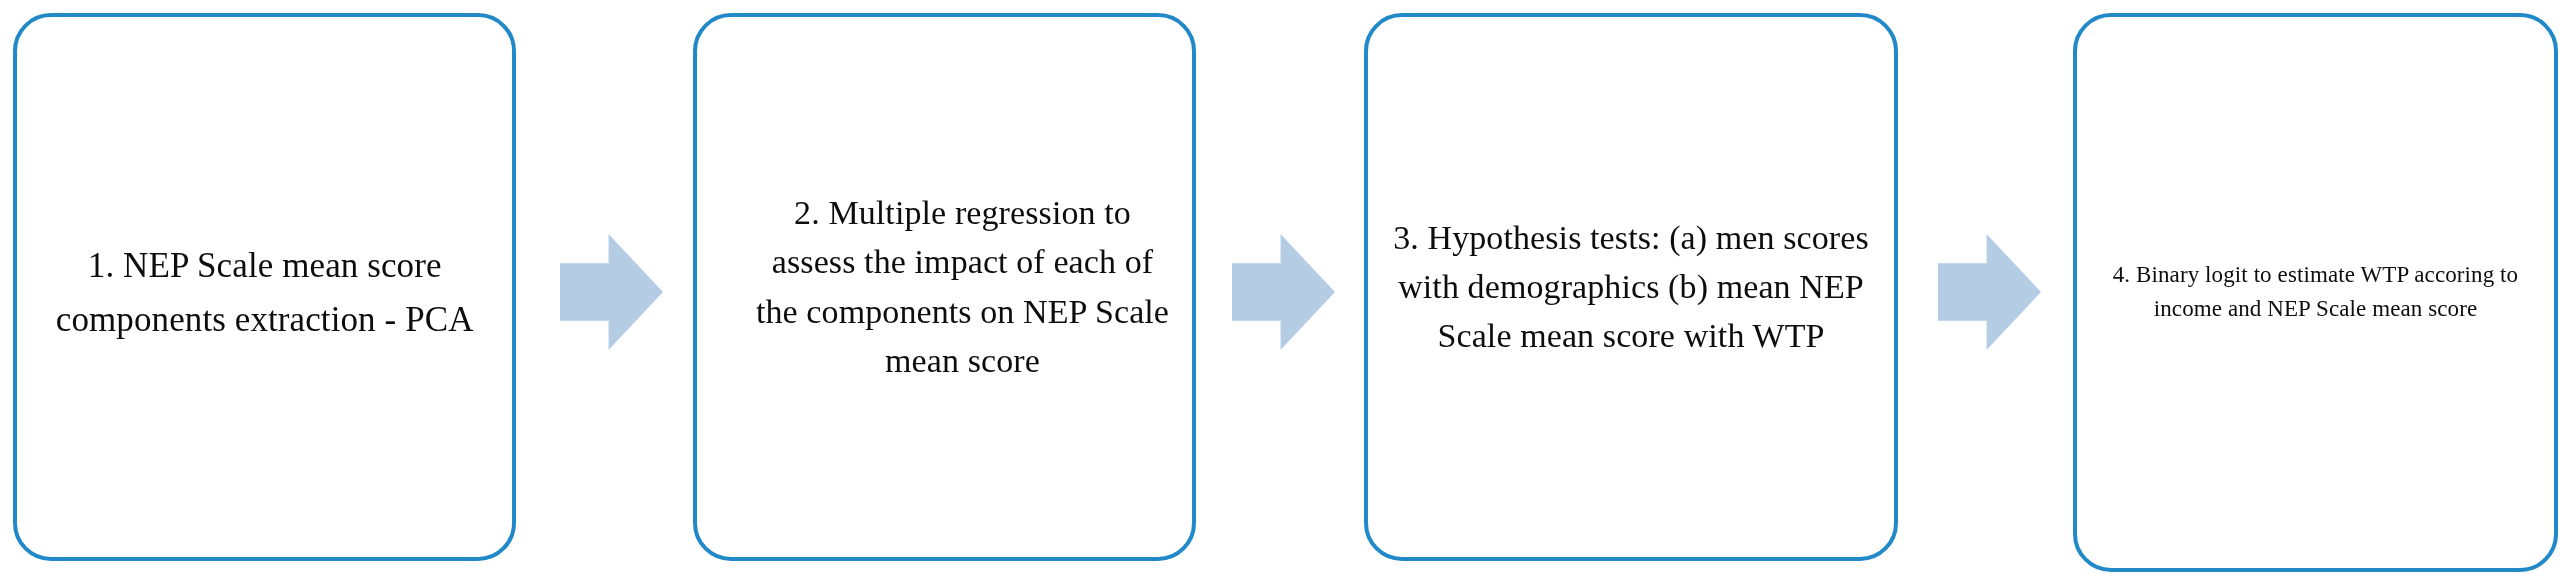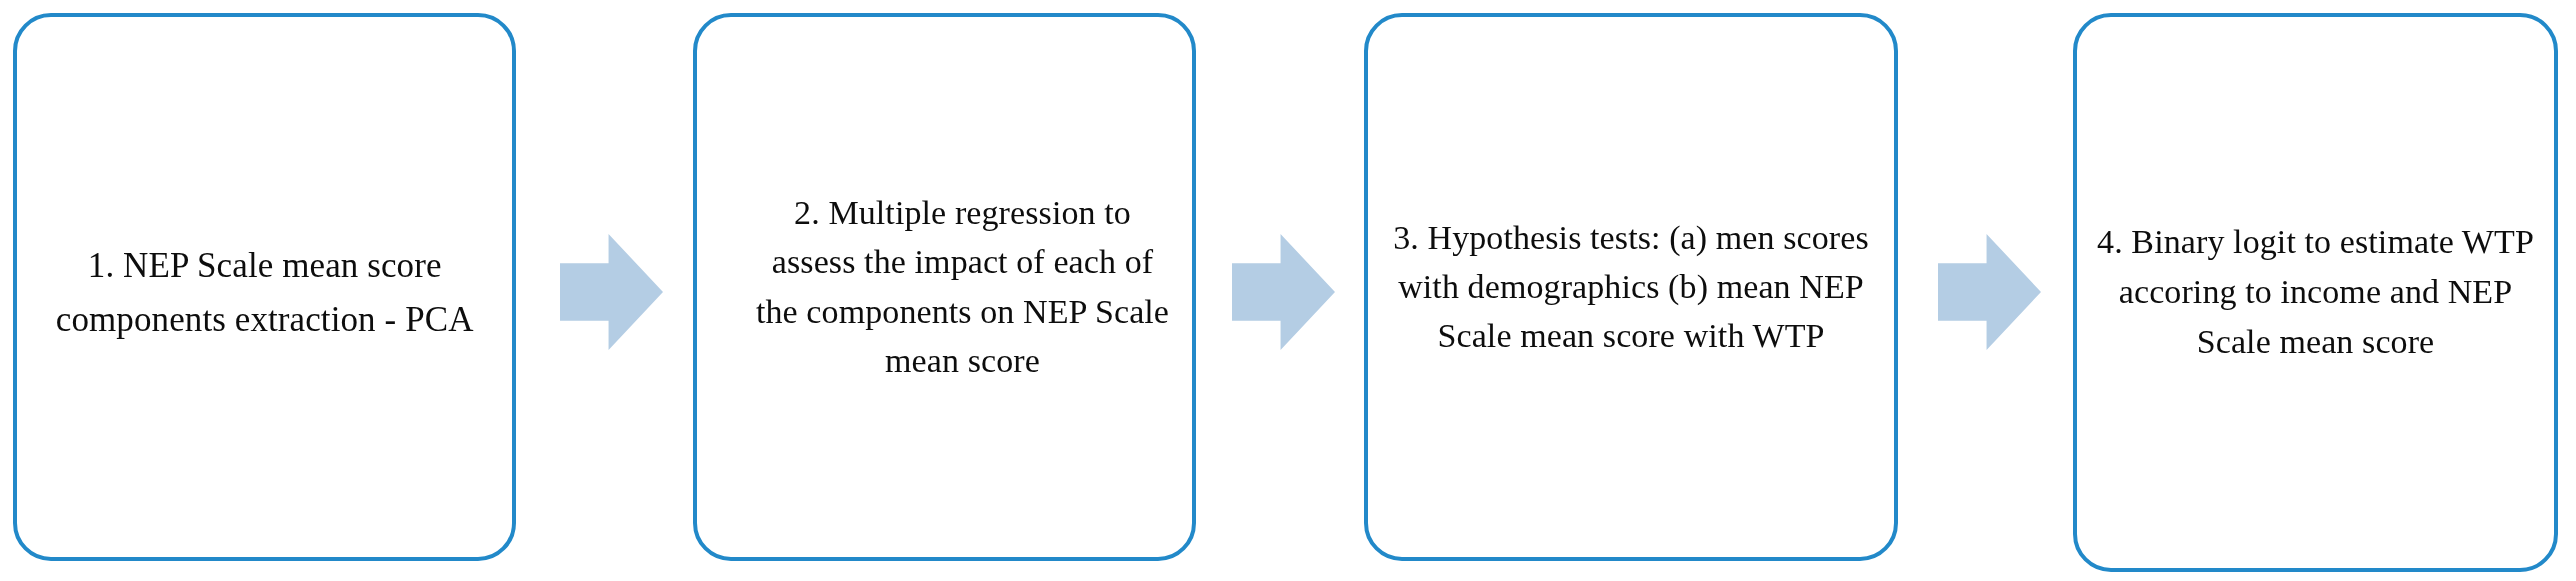--- a/index.html
+++ b/index.html
@@ -54,7 +54,7 @@
   #box-1 .box-text { font-size: 35px; line-height: 1.52; margin-top: 12px; }
   #box-2 .box-text { font-size: 34px; line-height: 1.45; }
   #box-3 .box-text { font-size: 34px; line-height: 1.45; }
-  #box-4 .box-text { font-size: 34px; line-height: 1.47; }
+  #box-4 .box-text { font-size: 23px; line-height: 1.47; }
 
   
   .arrow-connector {

